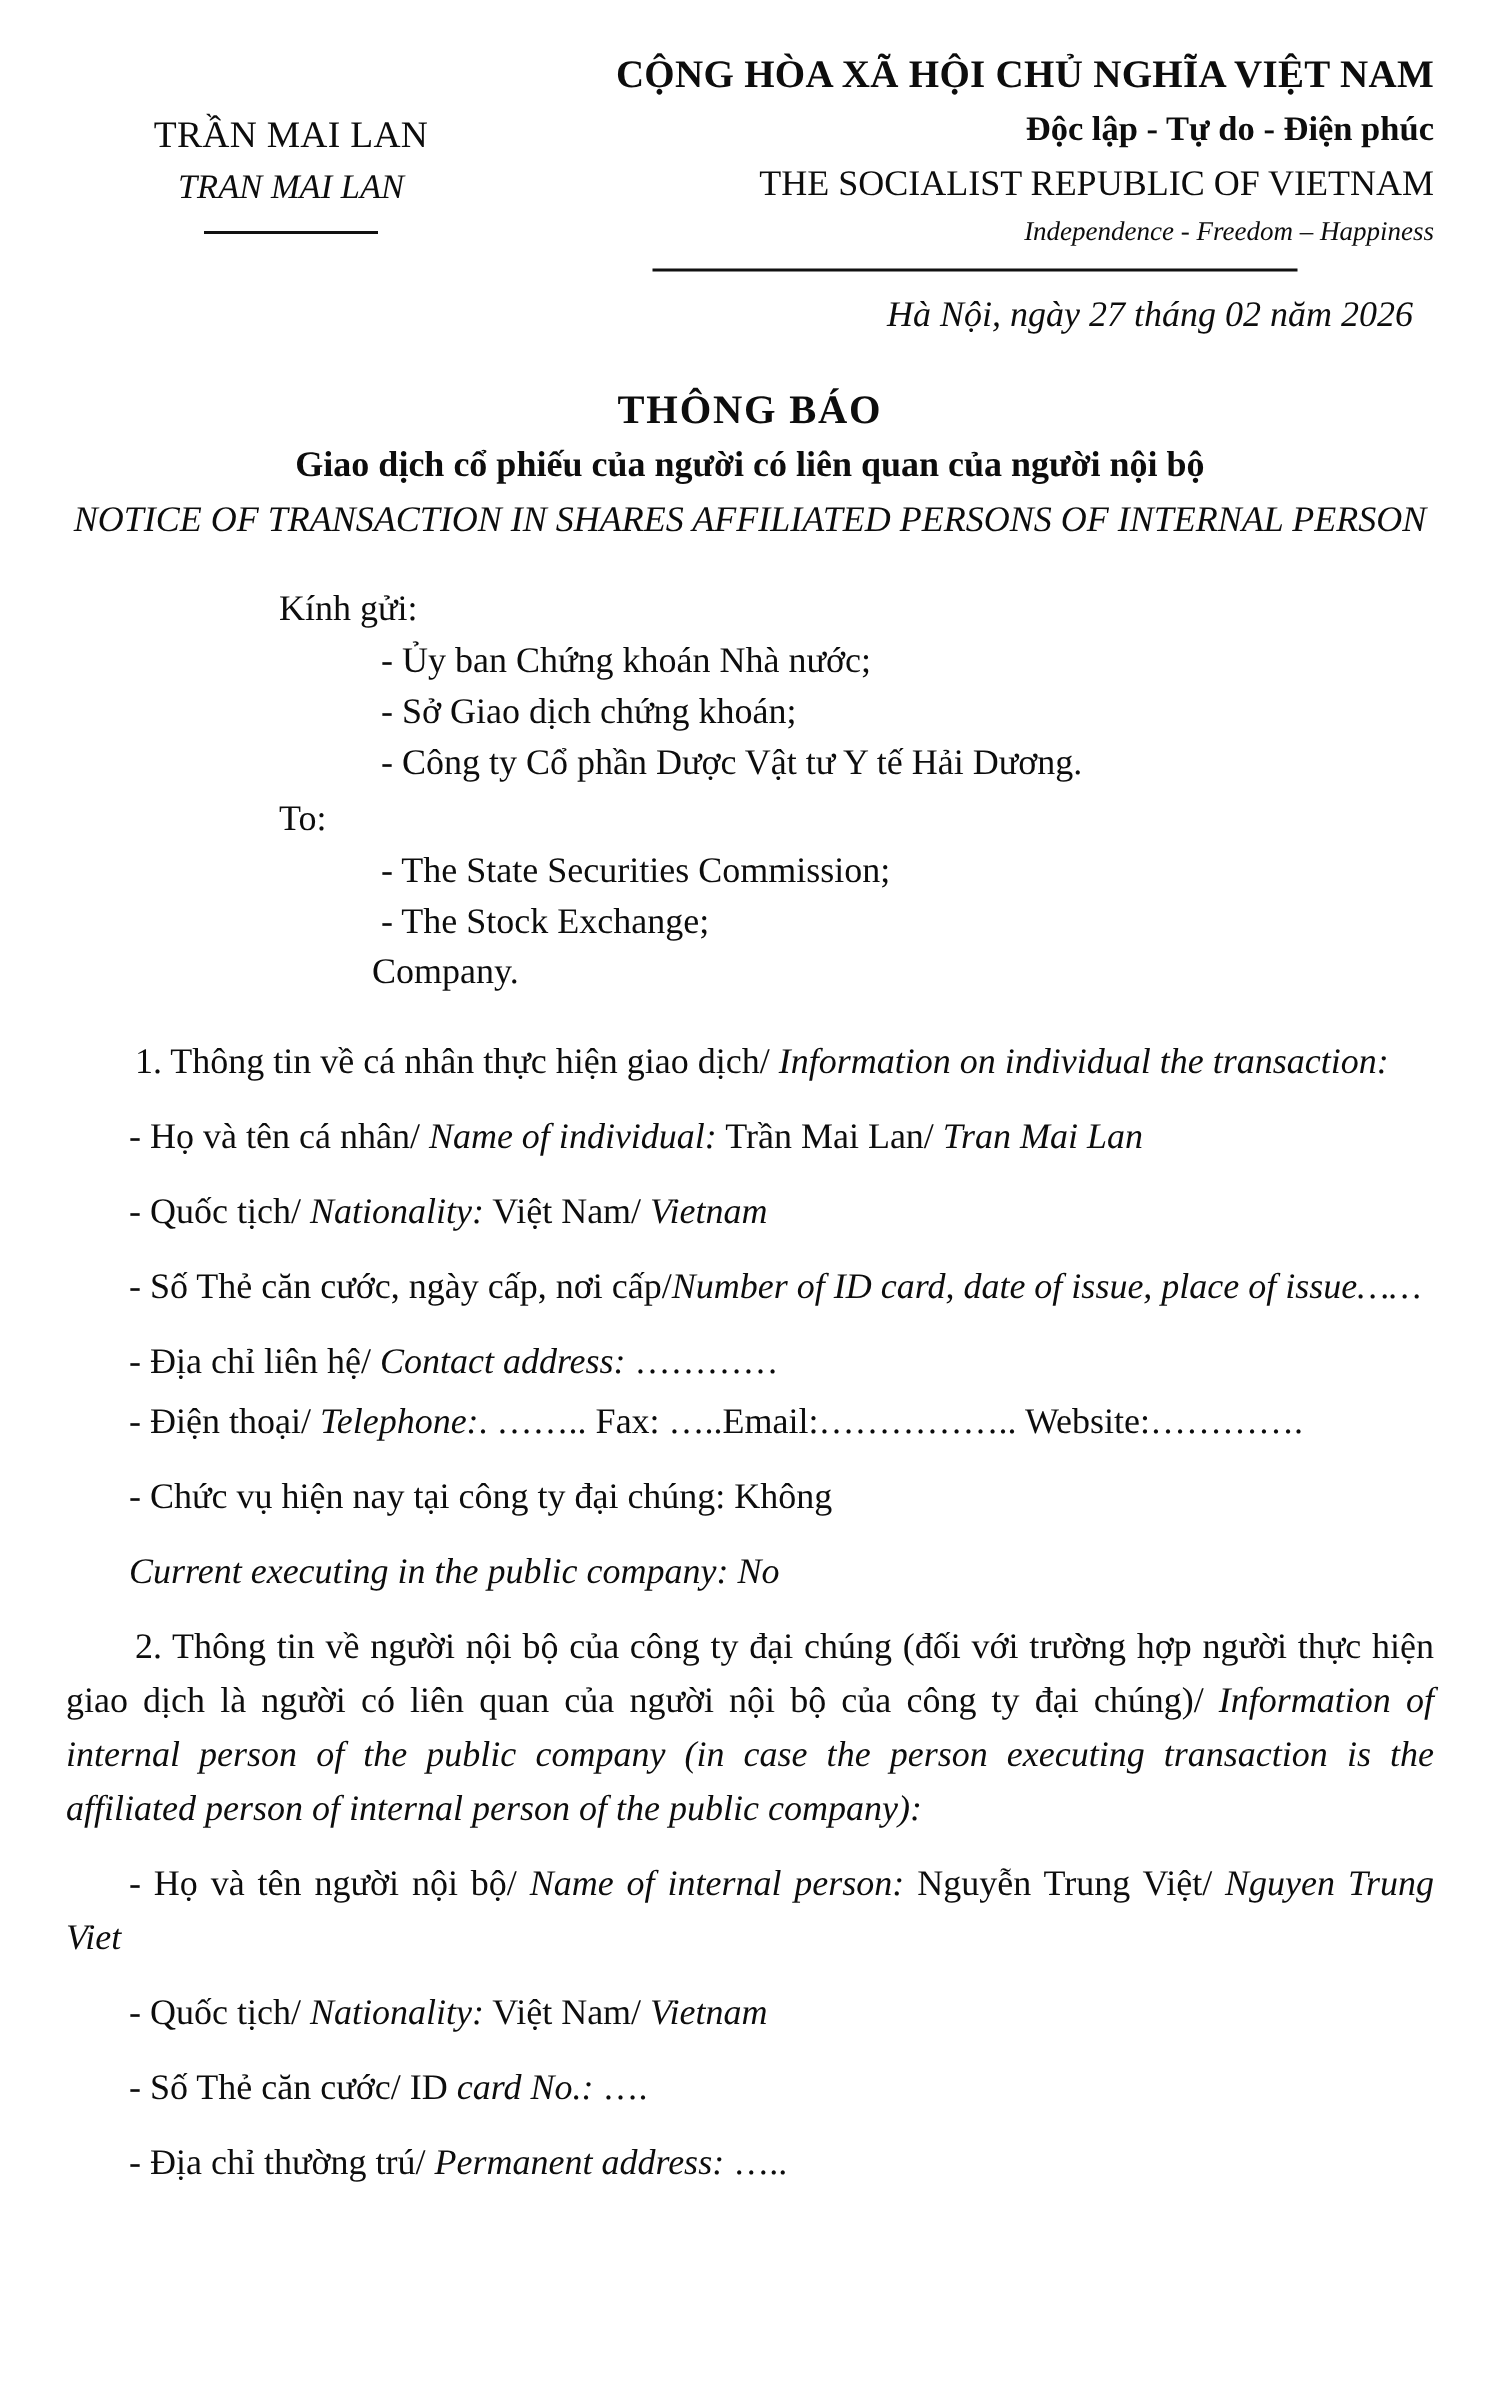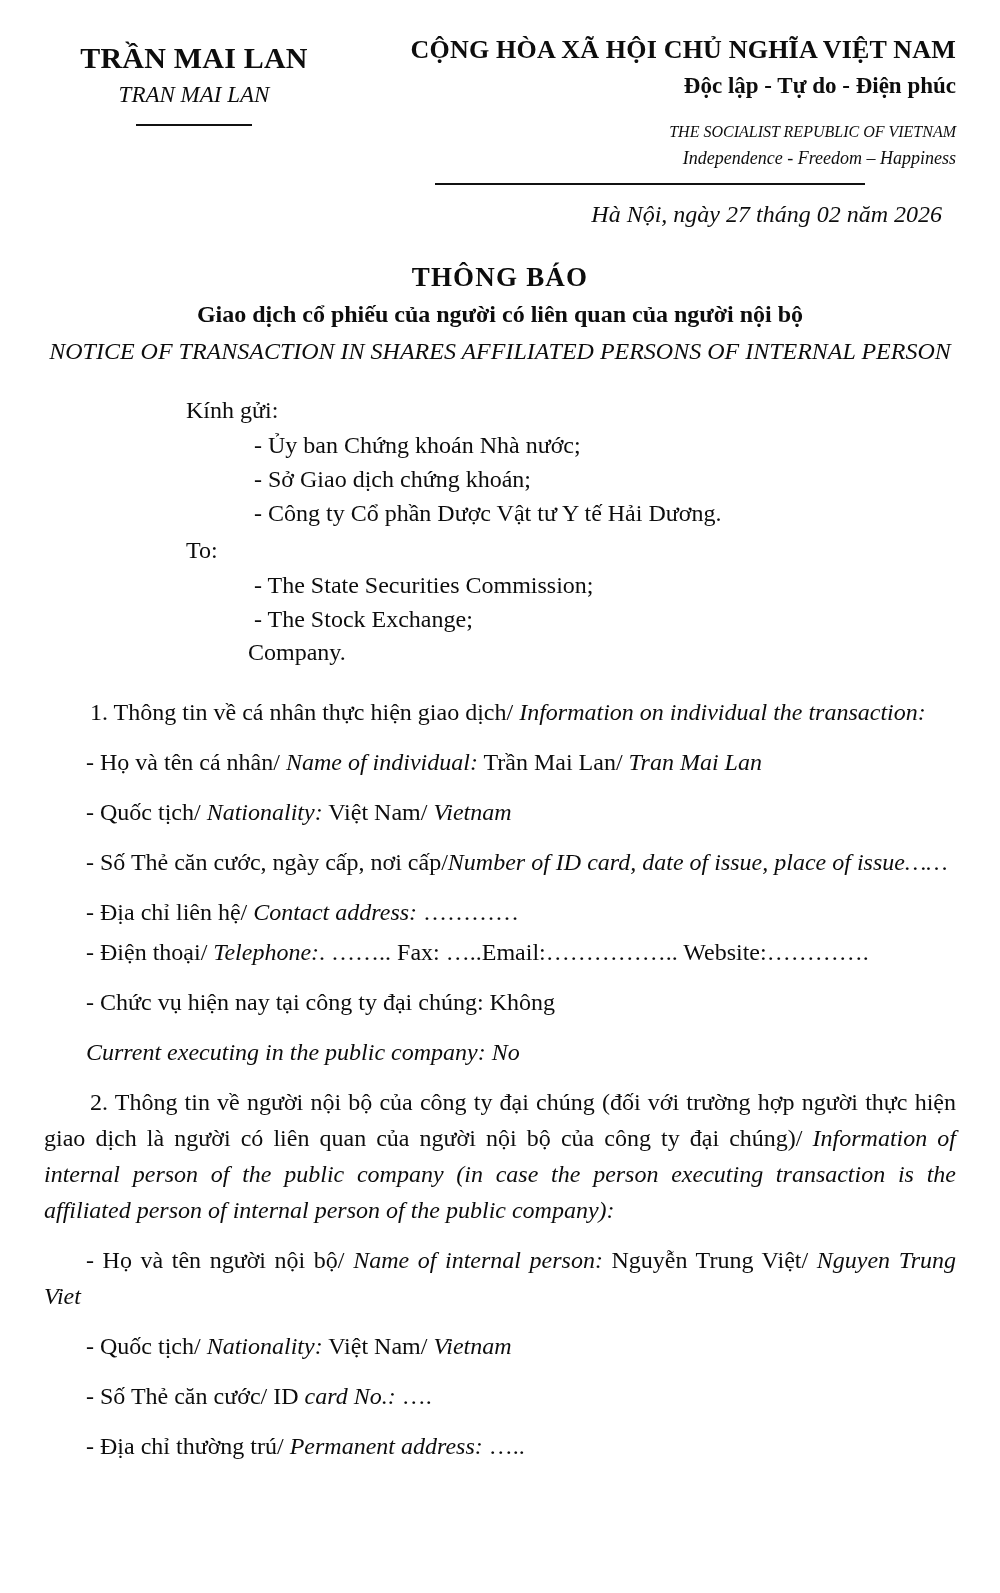--- a/index.html
+++ b/index.html
@@ -38,10 +38,11 @@
     text-align: right;
   }
   .nm-bold {
-    font-weight: bold;
-    font-size: 30px;
+    font-weight: normal;
+    font-size: 25px;
     letter-spacing: 0.2px;
     line-height: 1.22;
+    margin-top: 36px;
   }
   .nm-italic {
     font-style: italic;

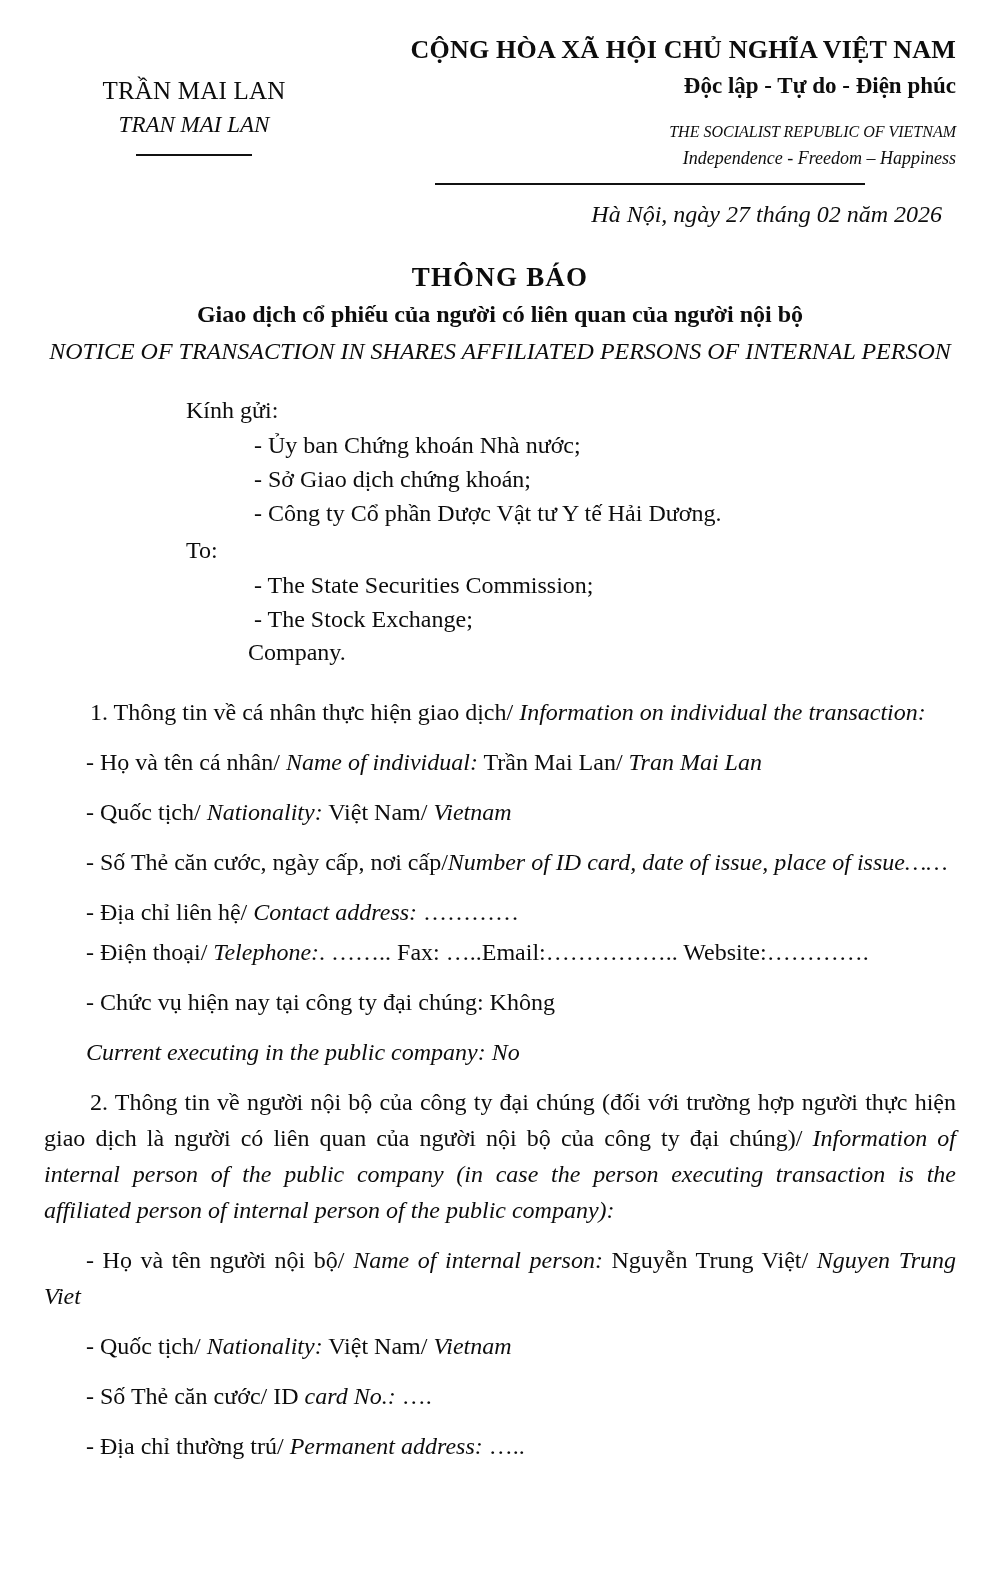--- a/index.html
+++ b/index.html
@@ -70,9 +70,8 @@
     line-height: 1.25;
   }
   .country-en {
-    font-style: italic;
-    font-size: 16px;
-    margin-top: 22px;
+    font-size: 24px;
+    margin-top: 8px;
     line-height: 1.25;
   }
   .motto-en {

